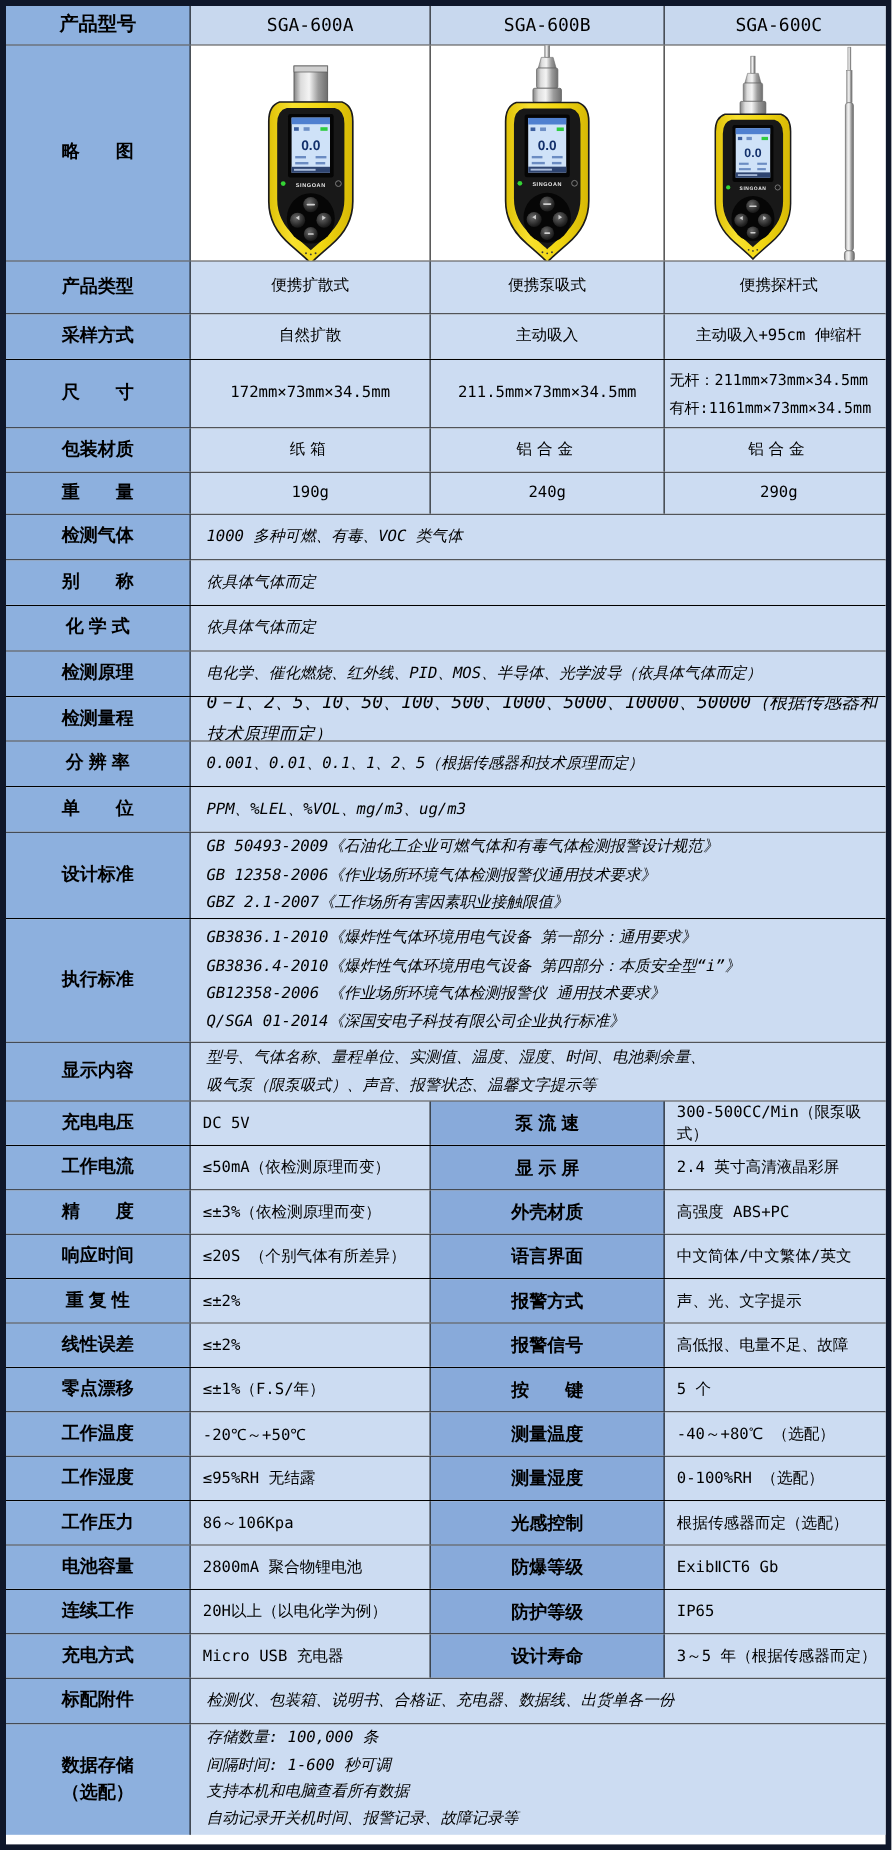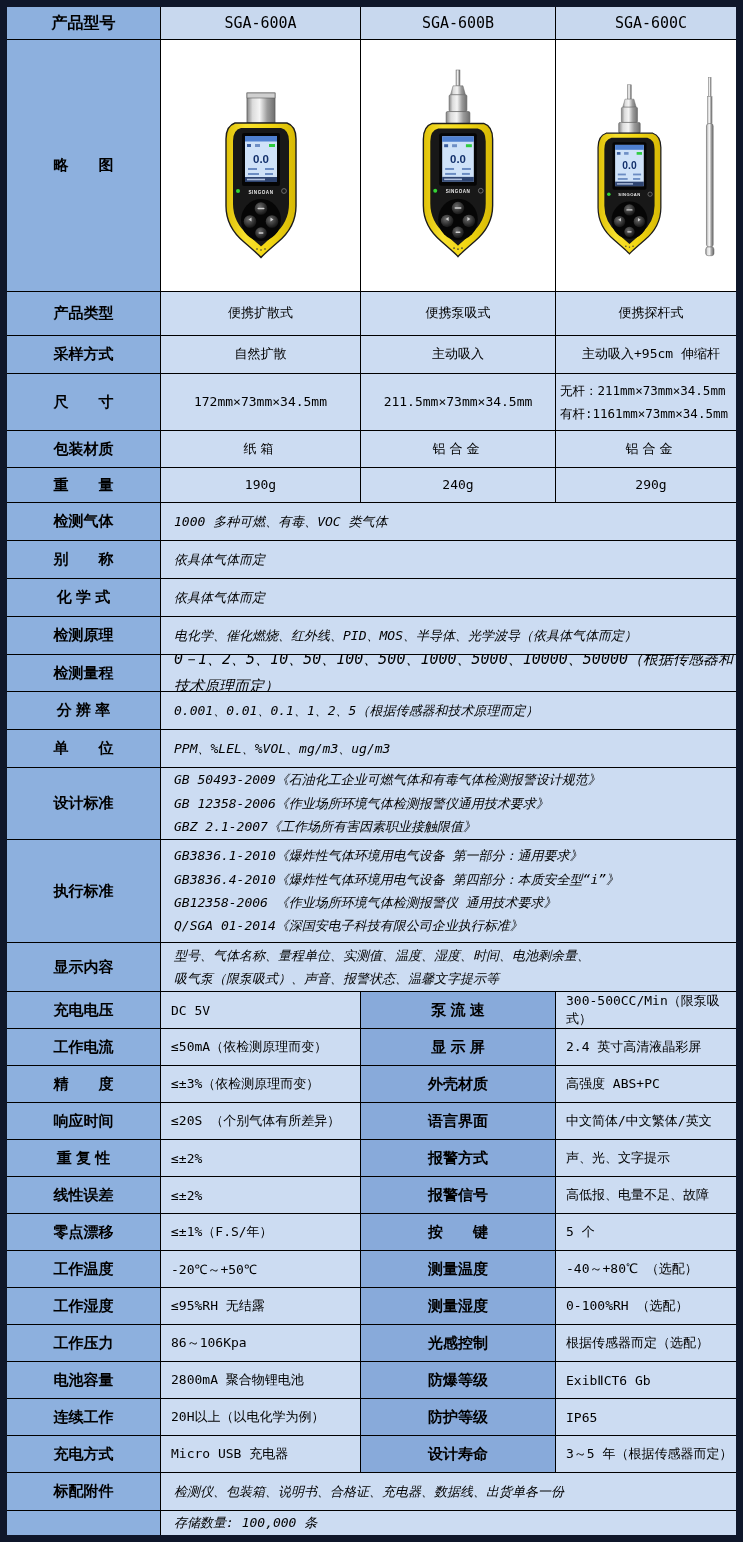--- a/index.html
+++ b/index.html
@@ -8,7 +8,7 @@
 
   .spec-table {
     width:743px; height:1542px;
-    border:7px solid #0f172a;
+    border:5px solid #0f172a;
     background:#fff;
     overflow:hidden;
   }

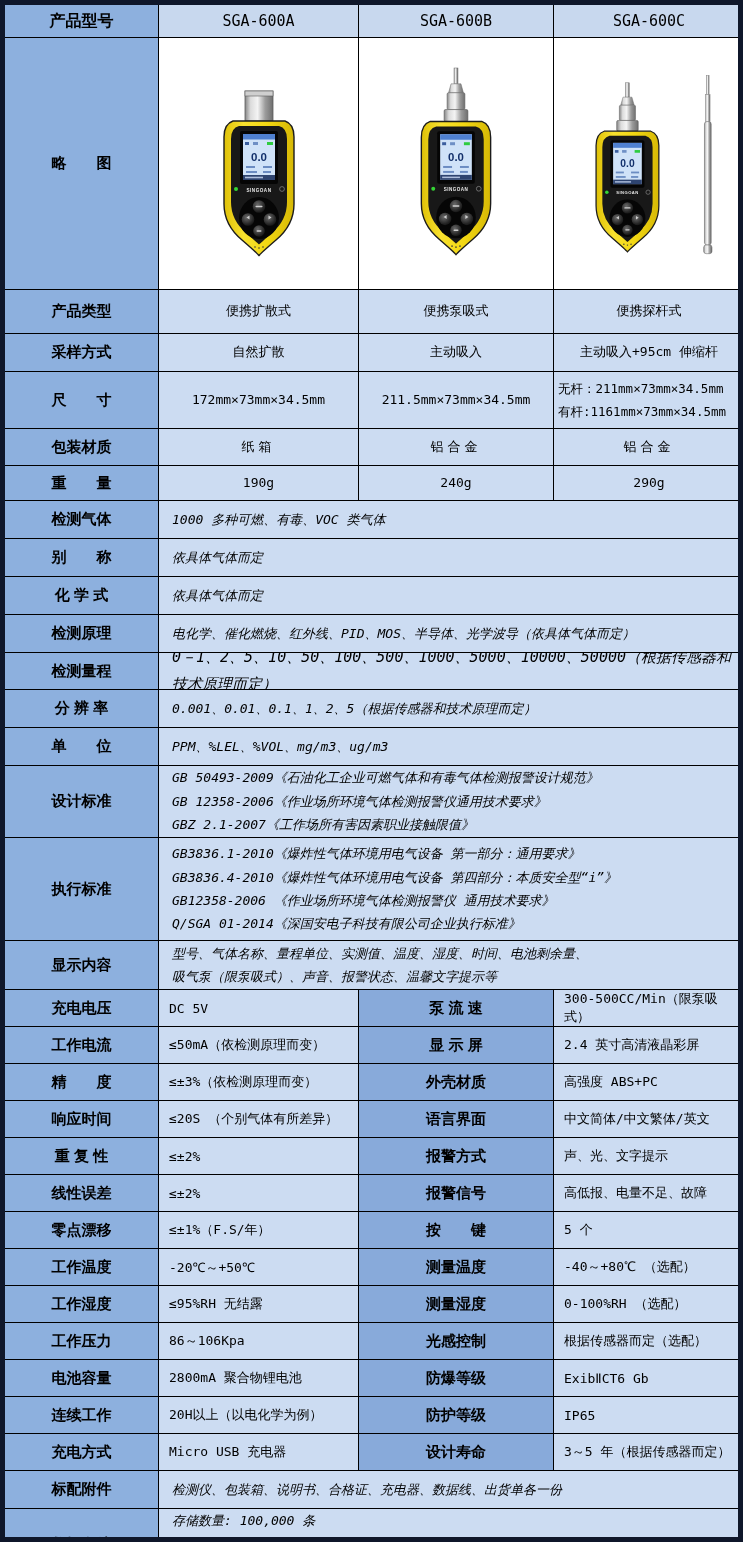--- a/index.html
+++ b/index.html
@@ -56,7 +56,7 @@
   .h-header .lbl { font-size:16px; }
 
   
-  .h-sketch { height:252px; }
+  .h-sketch { height:180px; }
   .h-sketch .imgcell { background:#fff; padding:0; }
   .h-sketch svg { display:block; }
 

